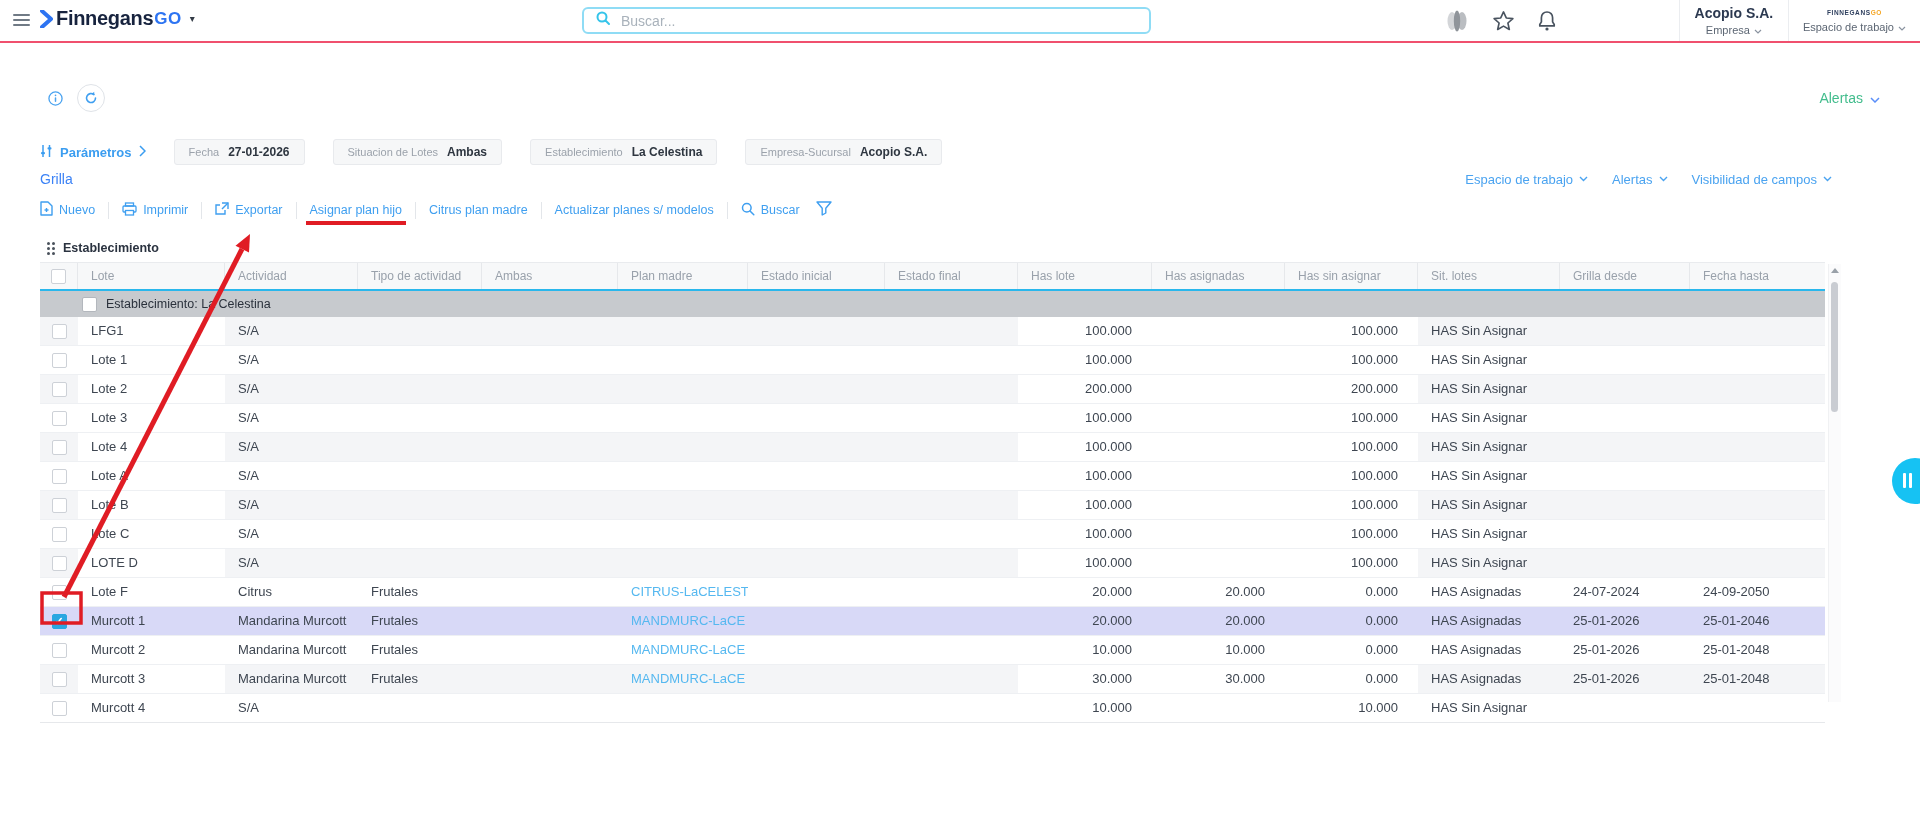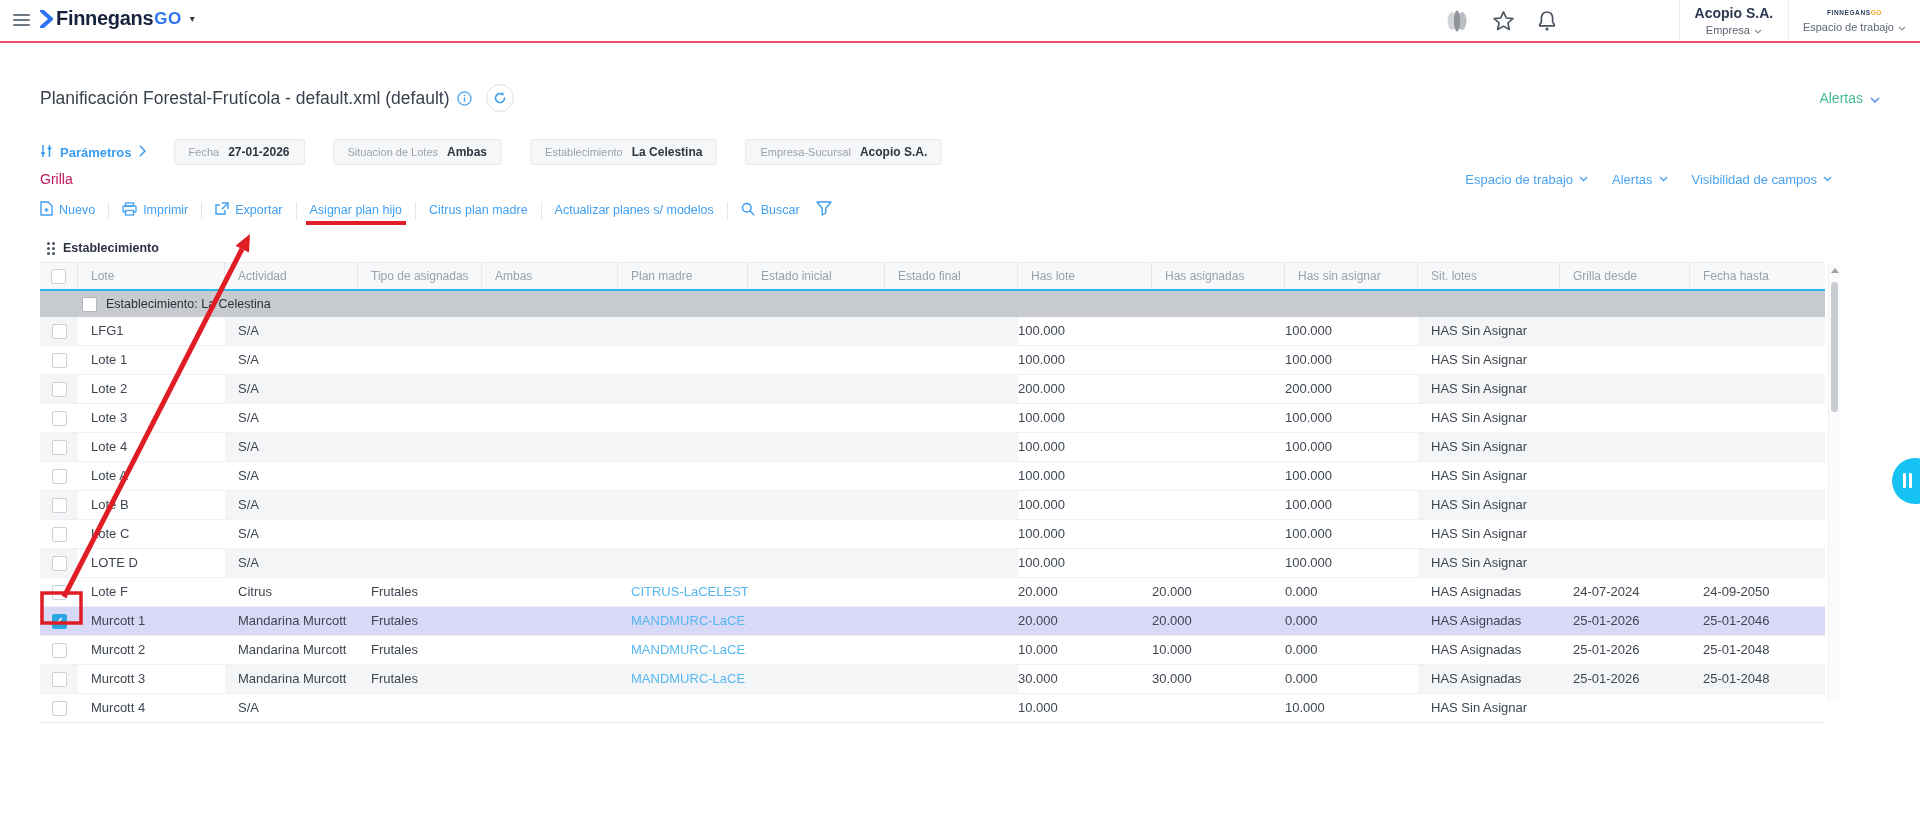--- a/index.html
+++ b/index.html
@@ -131,6 +131,15 @@
       <span class="brand-caret">▾</span>
     </div>
 
+    <div class="searchbox">
+      <span>
+        <svg width="15" height="15" viewBox="0 0 15 15">
+            <circle cx="6" cy="6" r="4.5" fill="none" stroke="#35c4ea" stroke-width="2"></circle>
+            <line x1="9.5" y1="9.5" x2="13" y2="13" stroke="#35c4ea" stroke-width="2" stroke-linecap="round"></line>
+          </svg>
+      </span>
+      <input placeholder="Buscar..." style="">
+    </div>
 
     <div class="tb-right">
       <span class="icon-btn">

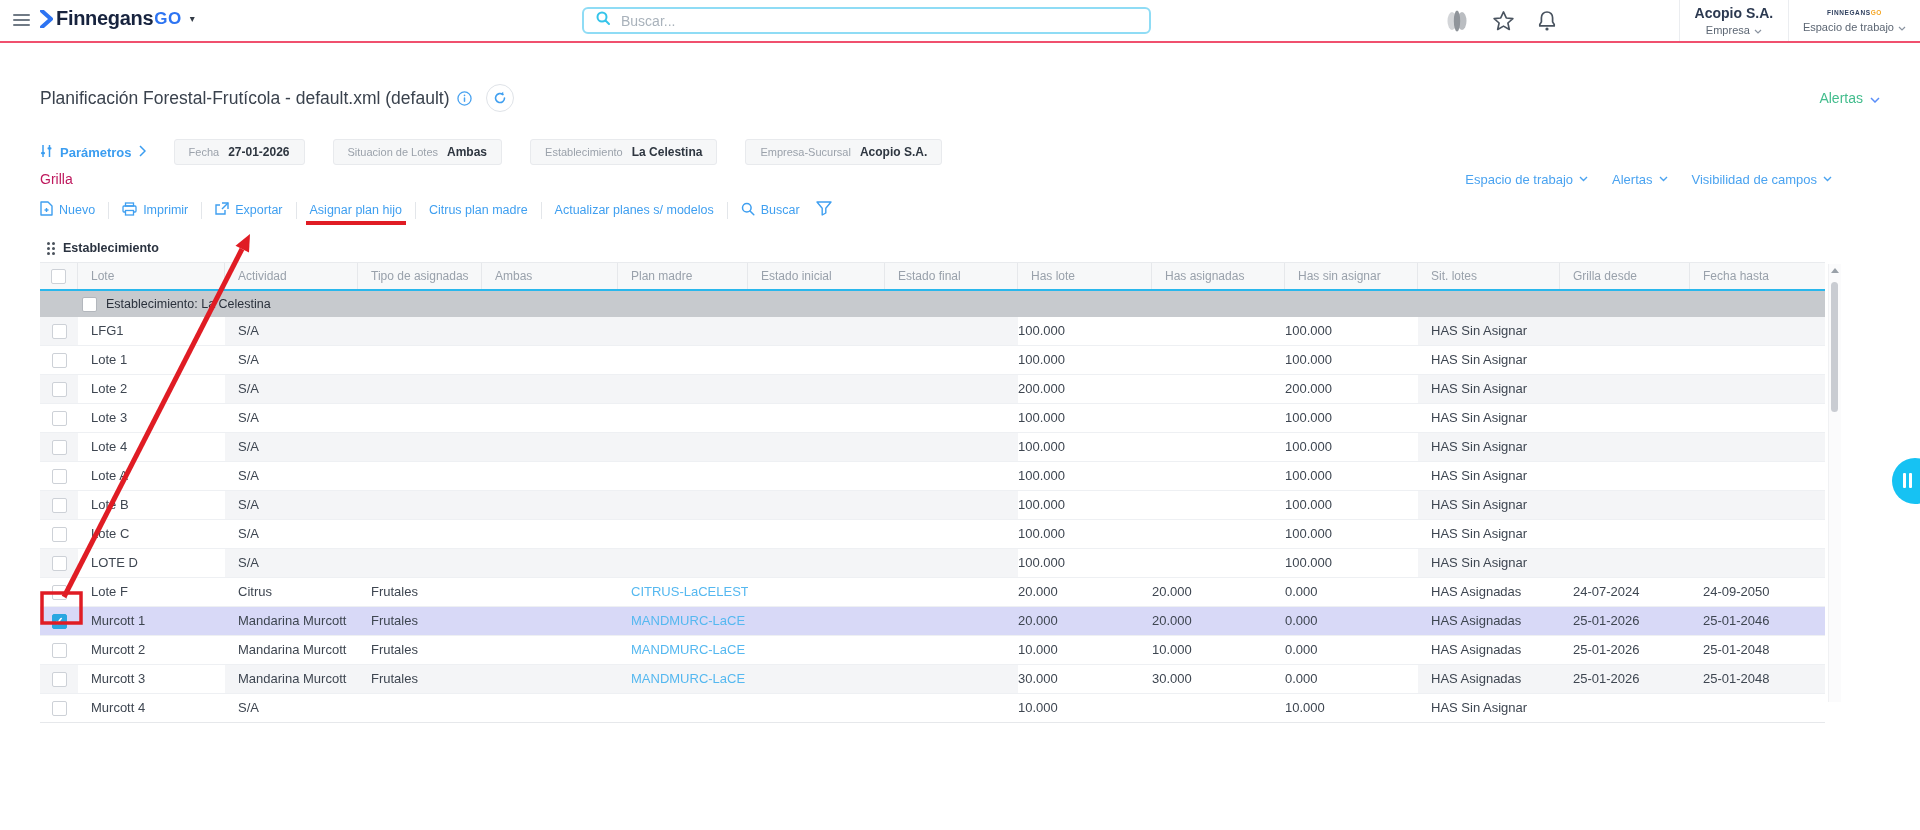--- a/index.html
+++ b/index.html
@@ -190,7 +190,6 @@
   </header>
 
   <div class="title-row">
-    <span class="page-title">Planificación Forestal-Frutícola - default.xml (default)</span>
     <span class="info-ic">
       <svg width="15" height="15" viewBox="0 0 16 16">
           <circle cx="8" cy="8" r="7" fill="none" stroke="#4aa3f0" stroke-width="1.4"></circle>

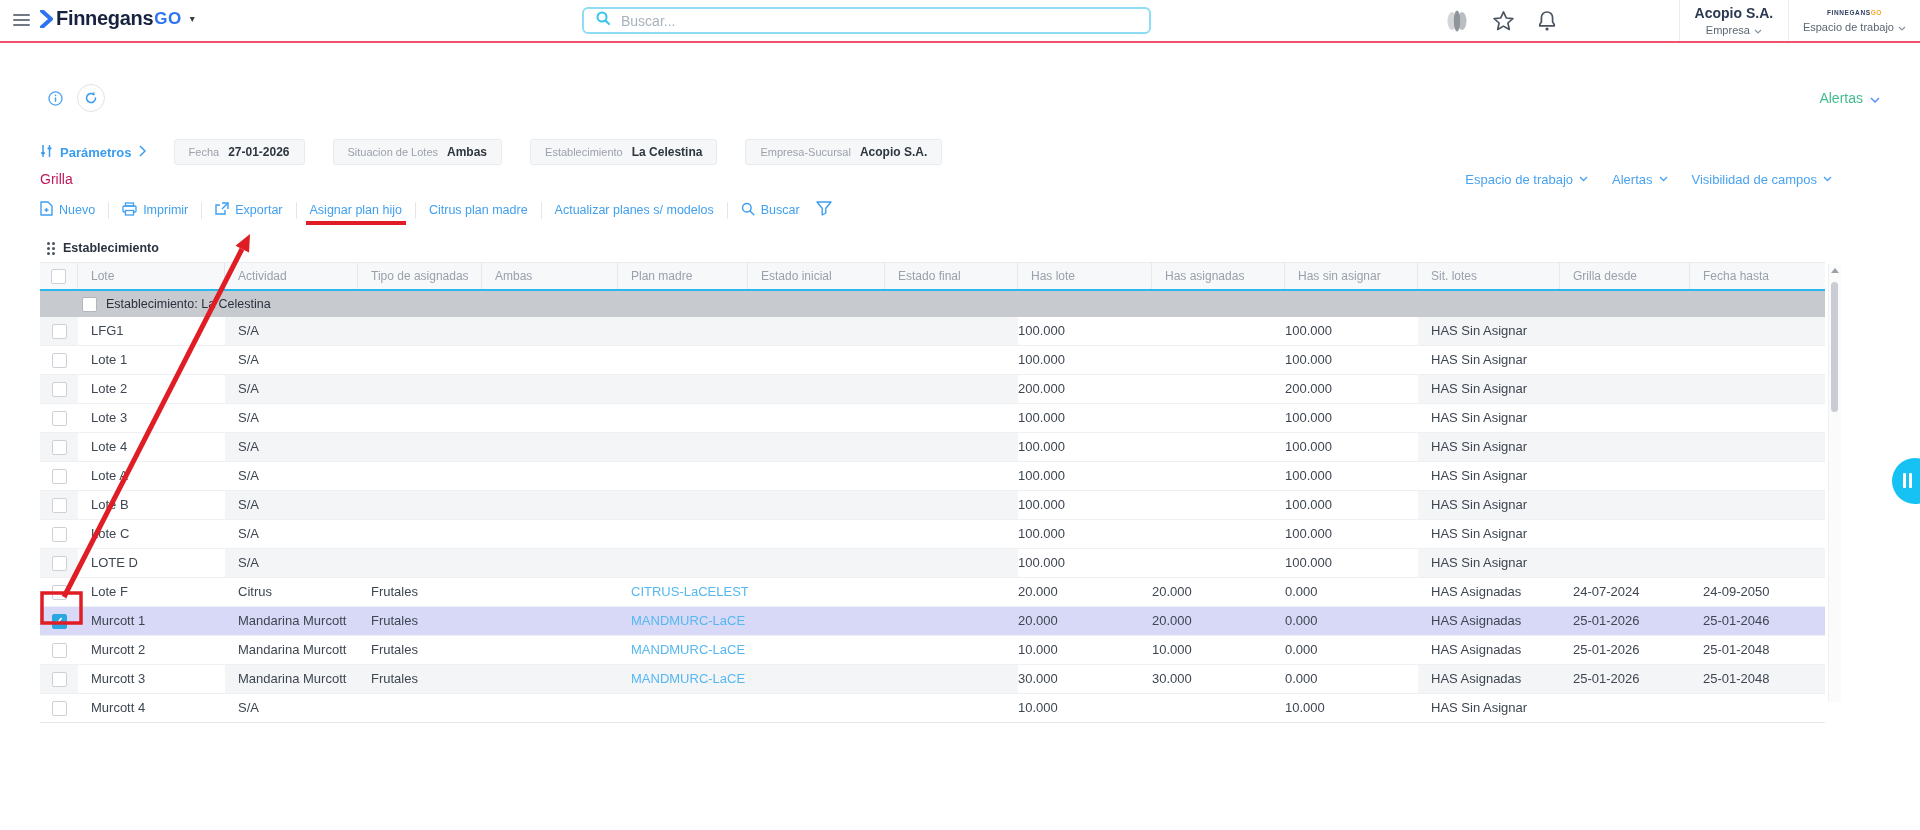--- a/index.html
+++ b/index.html
@@ -49,7 +49,7 @@
   .chip-value{font-size:12px;font-weight:700;color:#2e3640;}
 
   .section-row{position:absolute;top:171px;left:40px;width:1840px;display:flex;align-items:center;}
-  .grilla{font-size:14px;color:#be185d;}
+  .grilla{font-size:14px;color:#3b82f6;}
   .cfg-links{margin-left:auto;margin-right:48px;display:flex;gap:24px;}
   .cfg-link{display:flex;align-items:center;gap:6px;color:#4aa3f0;font-size:13px;cursor:pointer;}
 

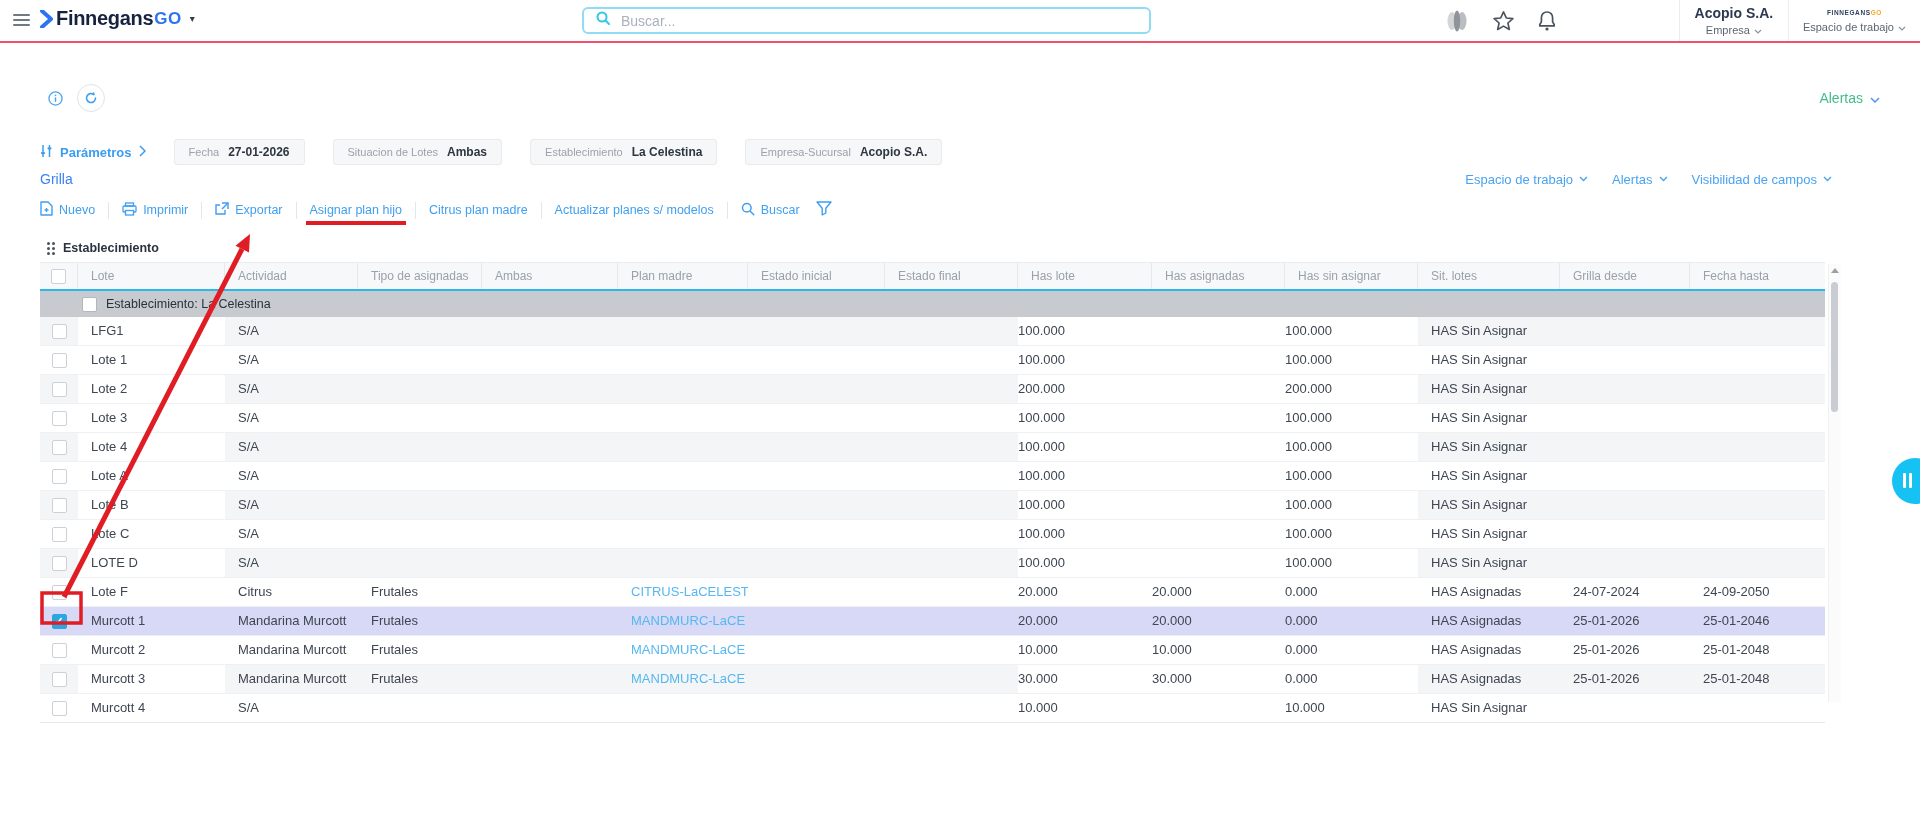--- a/index.html
+++ b/index.html
@@ -356,7 +356,7 @@
         </div>
         <div class="cell" style="width: 147px;">Lote</div>
         <div class="cell" style="width: 133px;">Actividad</div>
-        <div class="cell" style="width: 124px;">Tipo de asignadas</div>
+        <div class="cell" style="width: 124px;">Tipo de actividad</div>
         <div class="cell" style="width: 136px;">Ambas</div>
         <div class="cell" style="width: 130px;">Plan madre</div>
         <div class="cell" style="width: 137px;">Estado inicial</div>

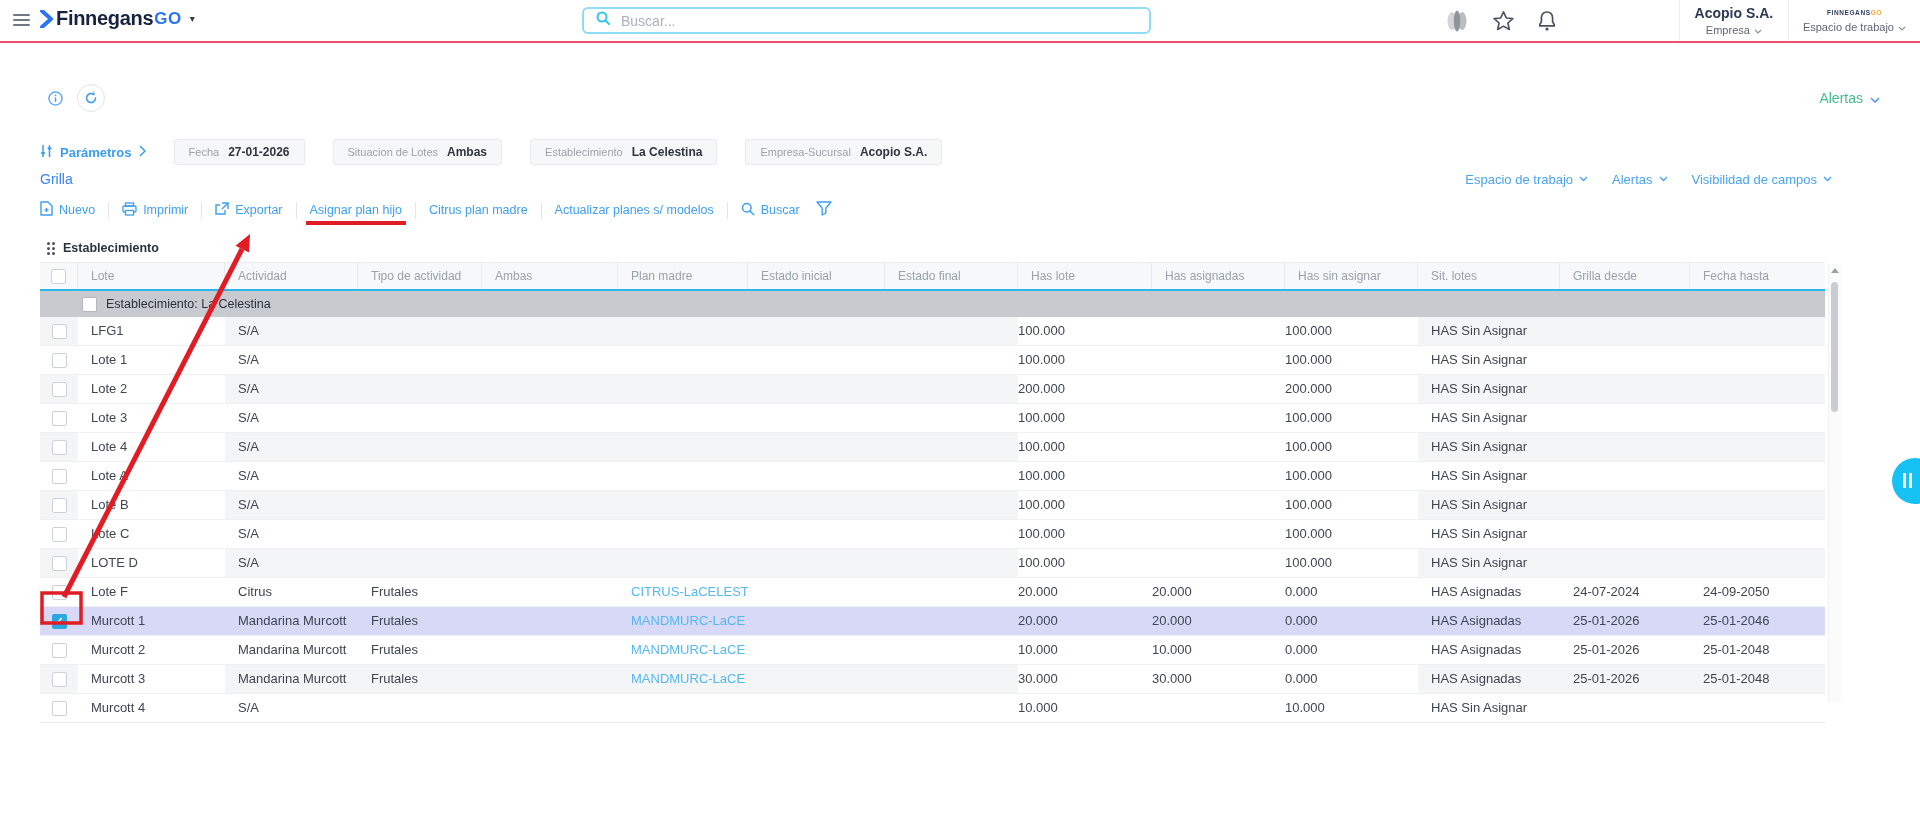--- a/index.html
+++ b/index.html
@@ -79,7 +79,7 @@
   .g-data:last-child{border-bottom:none;}
   .g-data .cell{font-size:13px;color:#3e4651;line-height:28px;}
   .cell{box-sizing:border-box;padding-left:13px;overflow:hidden;white-space:nowrap;flex:none;}
-  .cell.num{padding-right:20px;padding-left:0;}
+  .cell.num{text-align:right;padding-right:20px;padding-left:0;}
   .cell.ckcell{display:flex;align-items:center;justify-content:center;padding:0;}
   .cell.link{color:#55b8f0;cursor:pointer;}
   .row-gray{background:#f4f5f7;}

